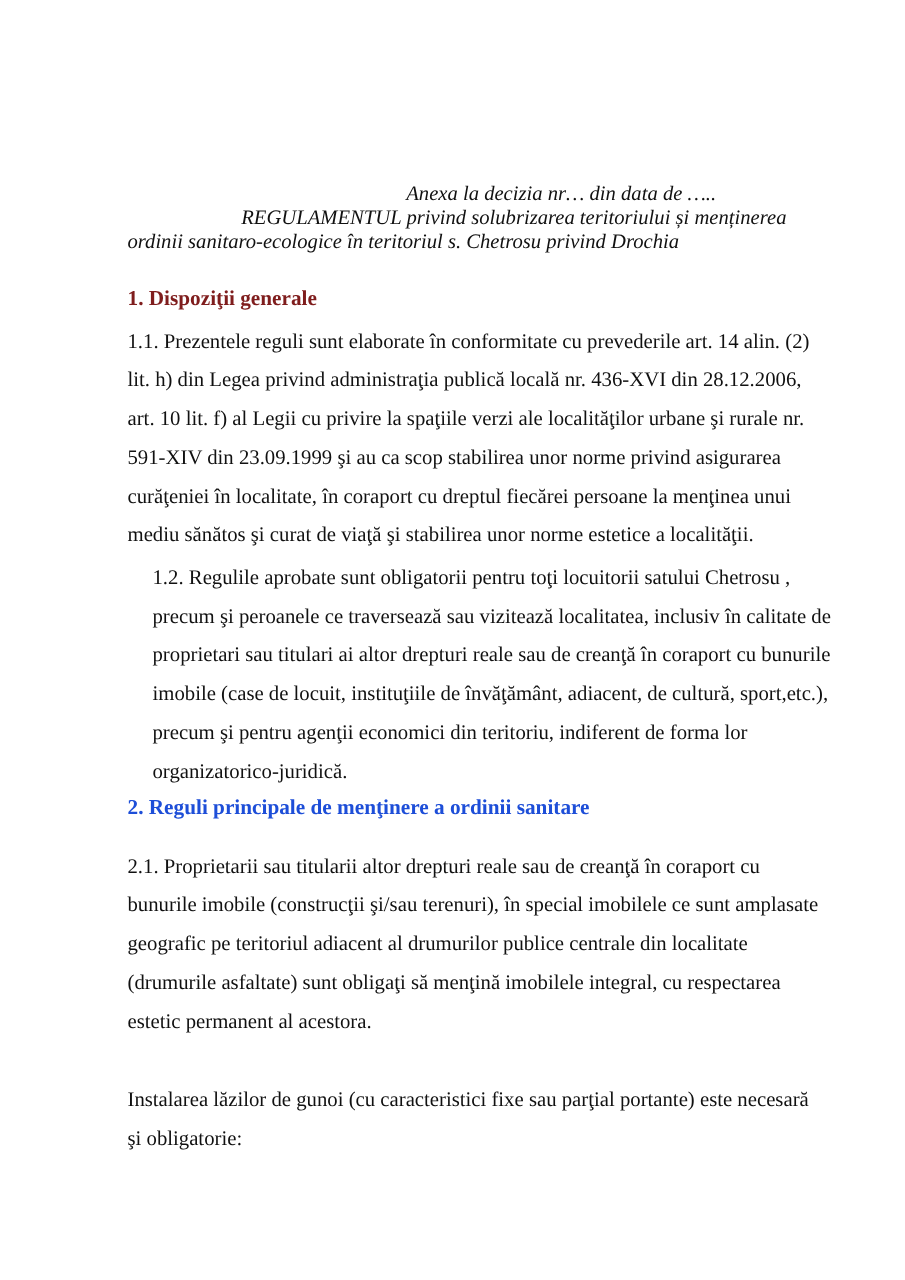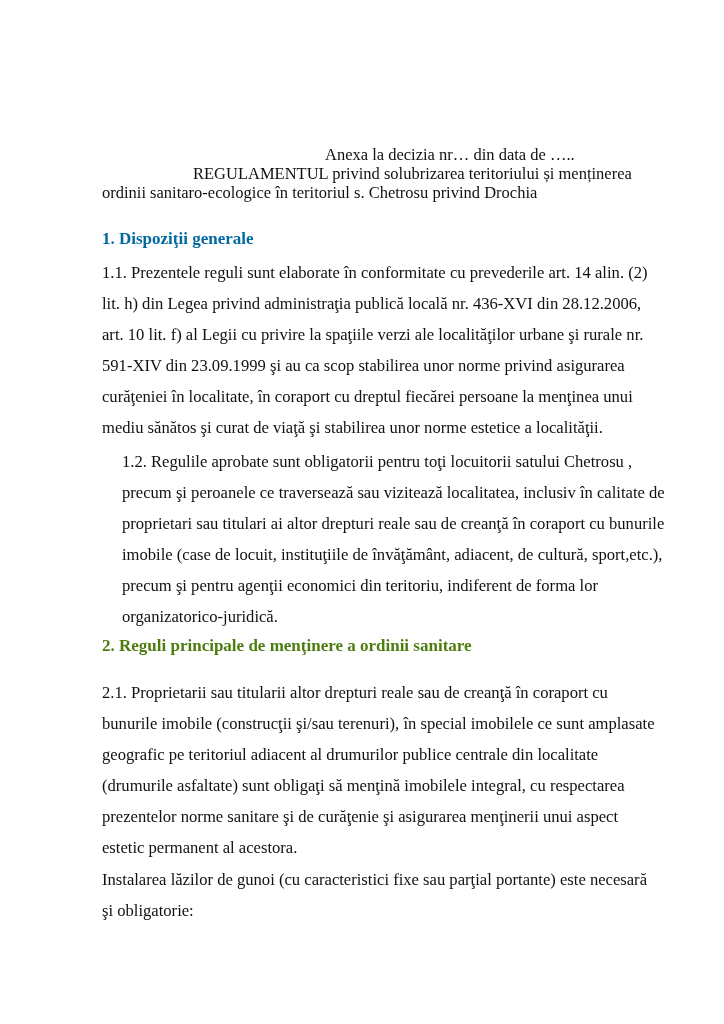--- a/index.html
+++ b/index.html
@@ -6,7 +6,7 @@
   body { width: 724px; height: 1024px; position: relative; overflow: hidden;
          font-family: "Liberation Serif", "DejaVu Serif", serif; color: #111111; }
   .page { position: absolute; left: 0; top: 0; width: 724px; height: 1024px; background: #fff; }
-  .hdr { position: absolute; font-size: 16.5px; line-height: 19px; white-space: nowrap; }
+  .hdr { position: absolute; font-size: 16.5px; line-height: 19px; white-space: nowrap; font-style: italic; }
   .h { position: absolute; left: 102px; font-weight: bold; font-size: 17px; white-space: nowrap; }
   .h1 { color: #0369a1; top: 229px; }
   .h2 { color: #4d7c0f; top: 636px; }

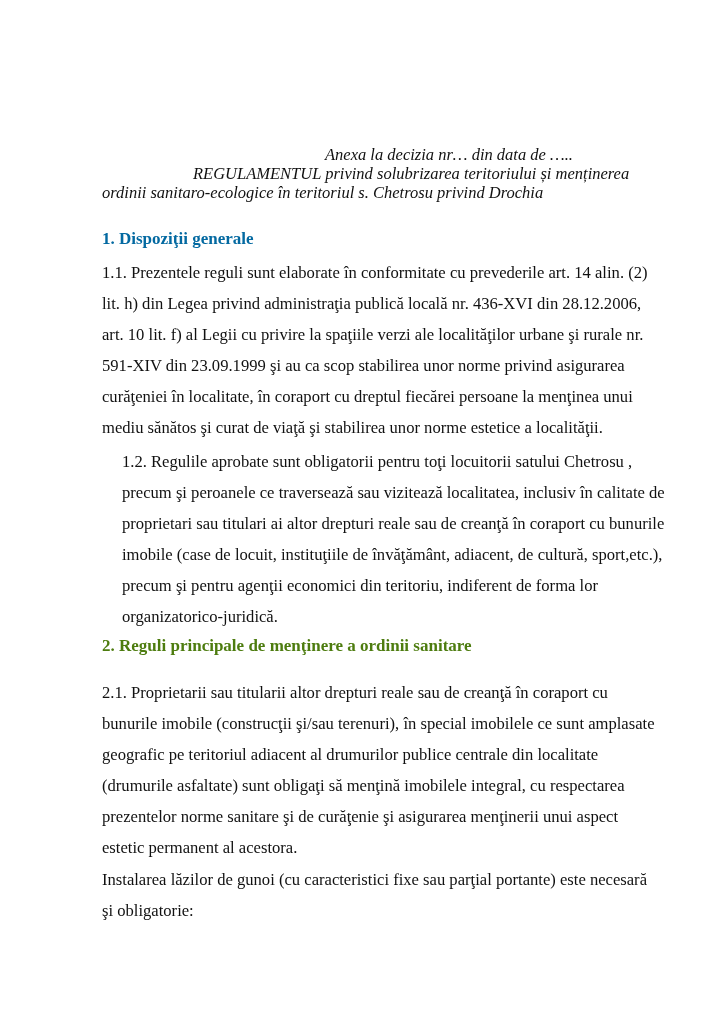--- a/index.html
+++ b/index.html
@@ -8,7 +8,7 @@
   .page { position: absolute; left: 0; top: 0; width: 724px; height: 1024px; background: #fff; }
   .hdr { position: absolute; font-size: 16.5px; line-height: 19px; white-space: nowrap; font-style: italic; }
   .h { position: absolute; left: 102px; font-weight: bold; font-size: 17px; white-space: nowrap; }
-  .h1 { color: #0369a1; top: 229px; }
+  .h1 { color: #7f1d1d; top: 229px; }
   .h2 { color: #4d7c0f; top: 636px; }
   .para { position: absolute; left: 102px; width: 560px; font-size: 16.6px; line-height: 31px; }
   .line { display: block; white-space: nowrap; }

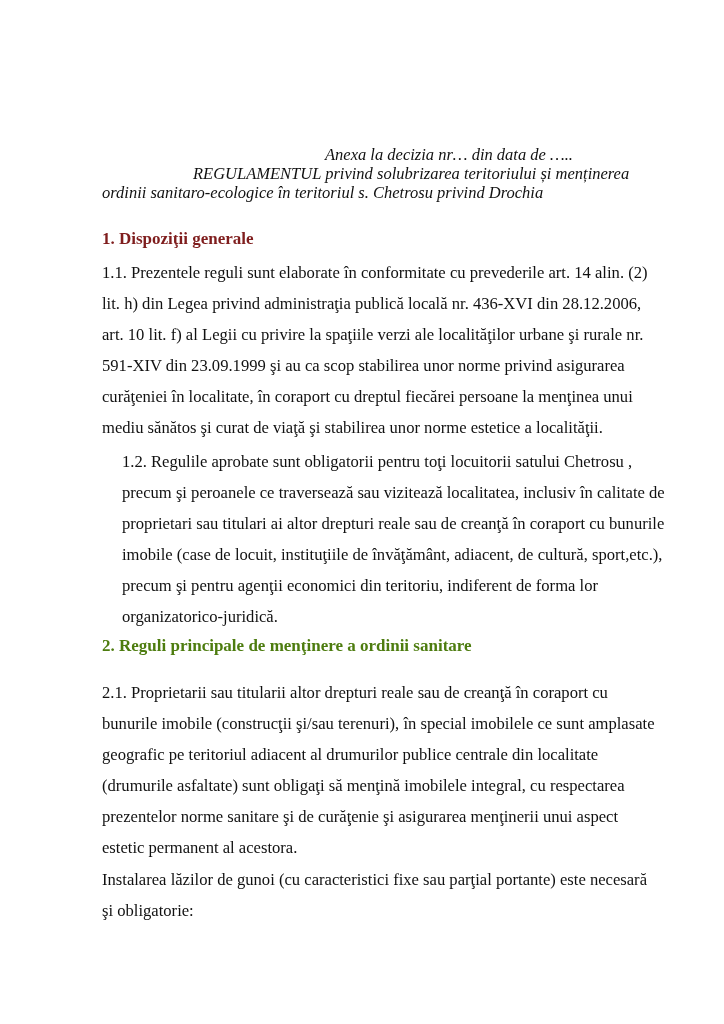--- a/index.html
+++ b/index.html
@@ -9,7 +9,7 @@
   .hdr { position: absolute; font-size: 16.5px; line-height: 19px; white-space: nowrap; font-style: italic; }
   .h { position: absolute; left: 102px; font-weight: bold; font-size: 17px; white-space: nowrap; }
   .h1 { color: #7f1d1d; top: 229px; }
-  .h2 { color: #4d7c0f; top: 636px; }
+  .h2 { color: #1d4ed8; top: 636px; }
   .para { position: absolute; left: 102px; width: 560px; font-size: 16.6px; line-height: 31px; }
   .line { display: block; white-space: nowrap; }
 </style>

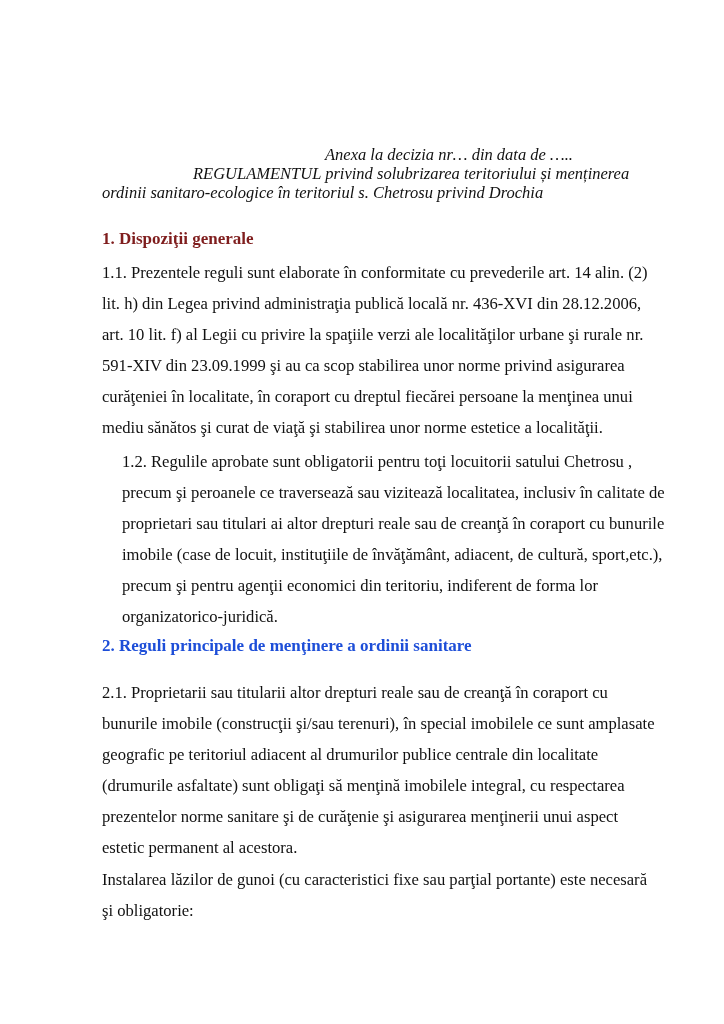--- a/index.html
+++ b/index.html
@@ -49,7 +49,6 @@
     <span class="line">bunurile imobile (construcţii şi/sau terenuri), în special imobilele ce sunt amplasate</span>
     <span class="line">geografic pe teritoriul adiacent al drumurilor publice centrale din localitate</span>
     <span class="line">(drumurile asfaltate) sunt obligaţi să menţină imobilele integral, cu respectarea</span>
-    <span class="line">prezentelor norme sanitare şi de curăţenie şi asigurarea menţinerii unui aspect</span>
     <span class="line">estetic permanent al acestora.</span>
   </div>
 

